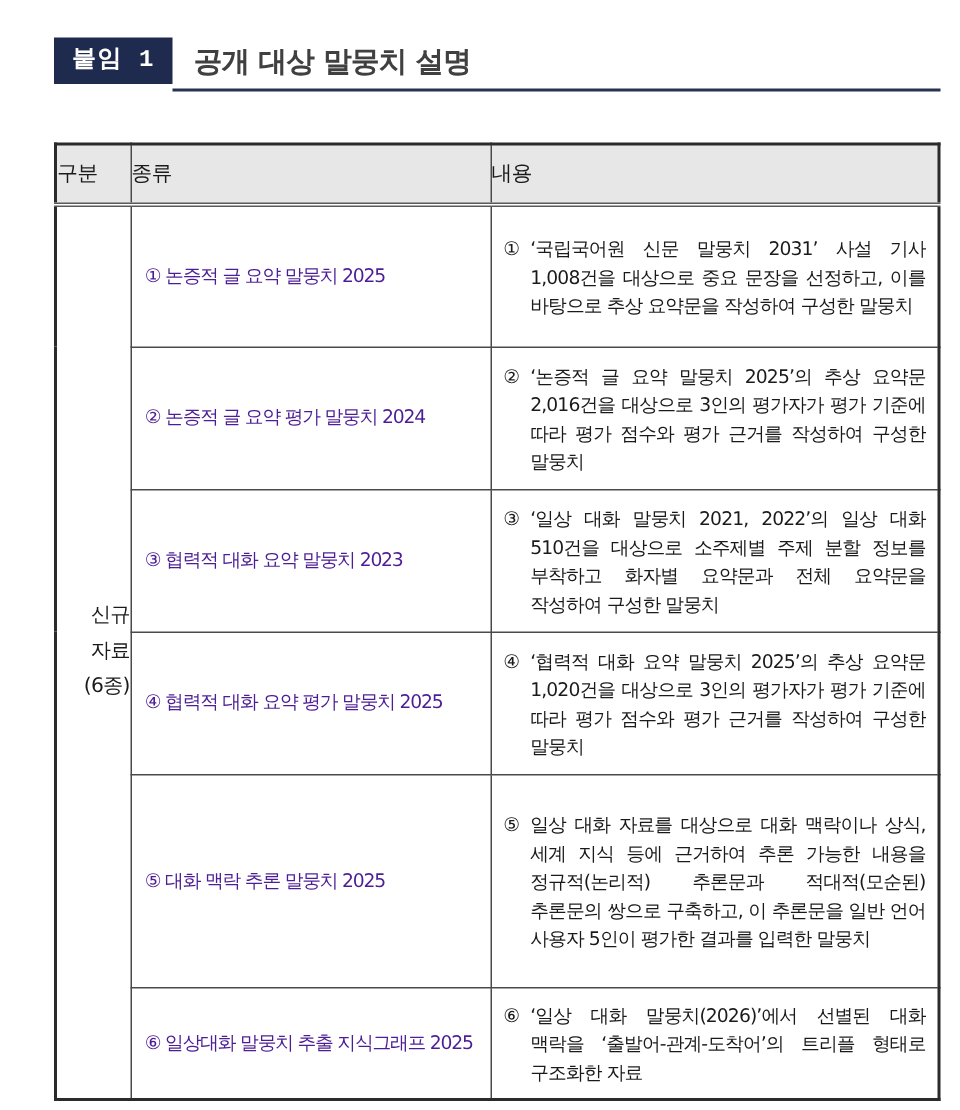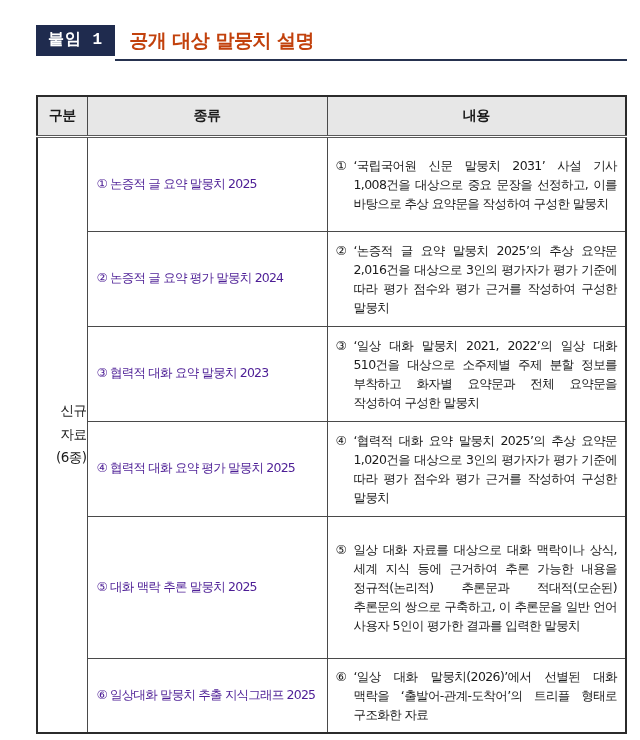--- a/index.html
+++ b/index.html
@@ -40,7 +40,7 @@
   .title-text {
     font-size: 19px;
     font-weight: bold;
-    color: #c2410c;
+    color: #404040;
     letter-spacing: -0.5px;
     white-space: nowrap;
   }

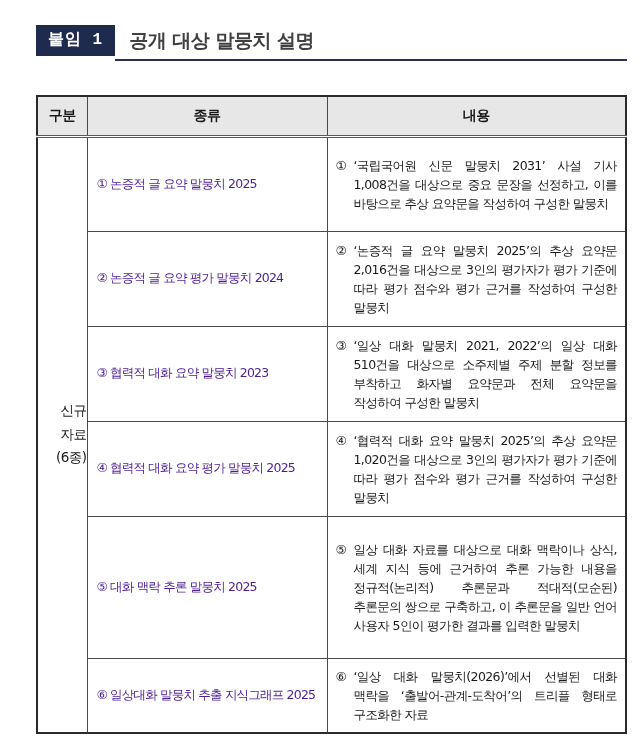--- a/index.html
+++ b/index.html
@@ -65,8 +65,8 @@
     background: #e7e7e7;
     height: 40px;
     font-size: 14px;
-    font-weight: bold;
-    text-align: center;
+    font-weight: normal;
+    text-align: left;
     letter-spacing: -0.5px;
     border-bottom: 3px double #5a5a5a;
   }

